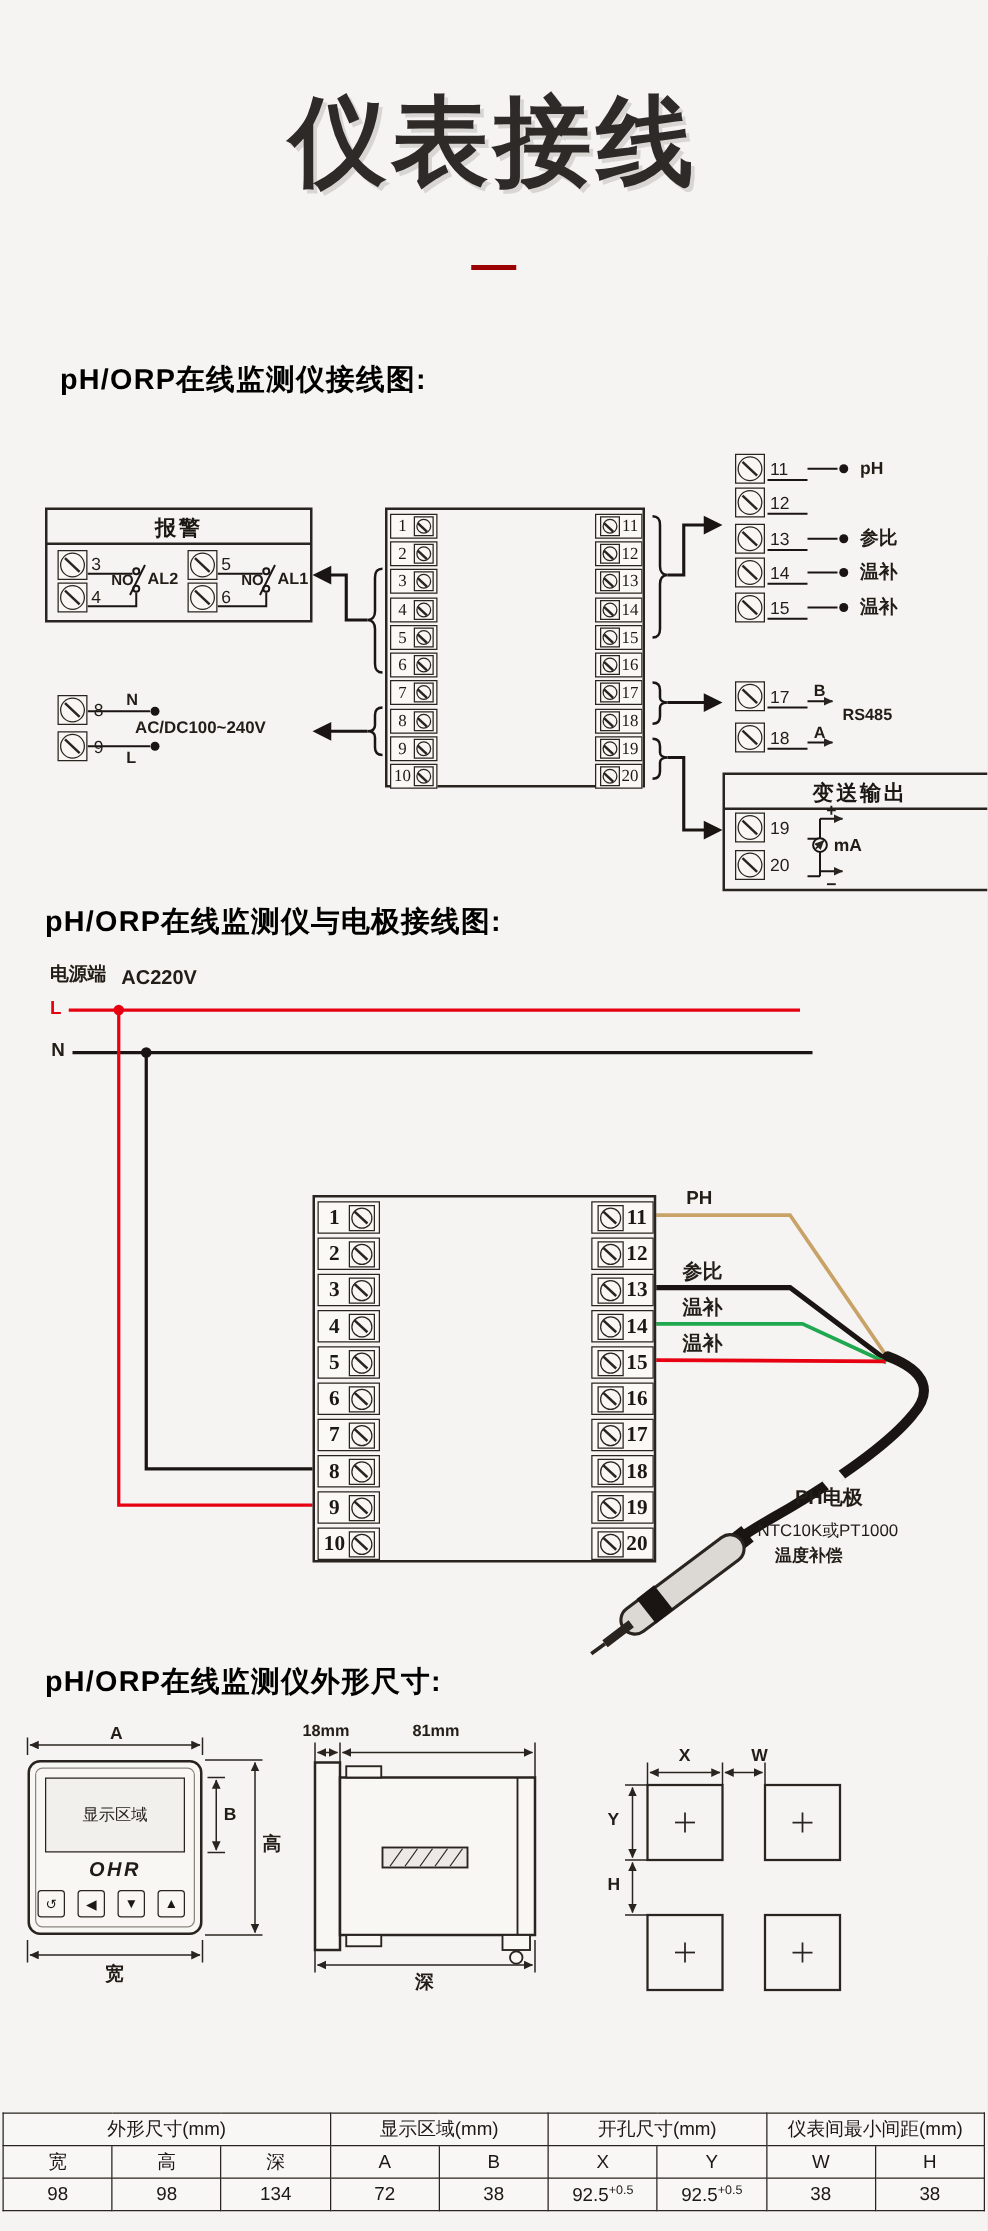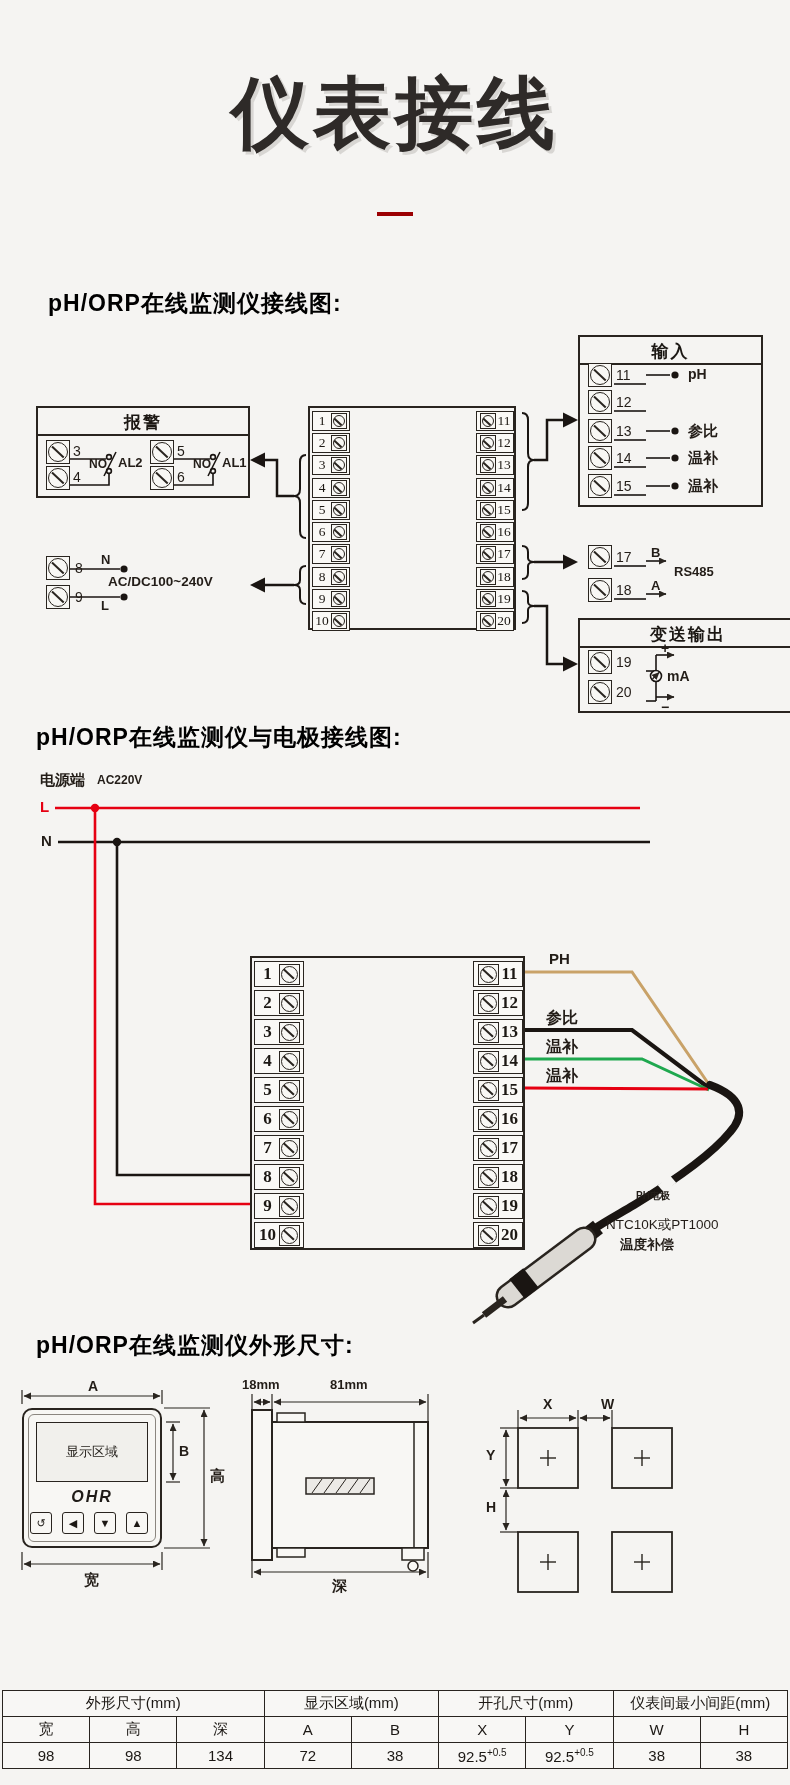--- a/index.html
+++ b/index.html
@@ -261,10 +261,6 @@
   <span class="lbl" style="left:101px;top:599px;font-size:13px;font-weight:700;">L</span>
   <span class="lbl" style="left:108px;top:575px;font-size:13.5px;font-weight:600;">AC/DC100~240V</span>
 
-  <div class="bx" style="left:578px;top:335px;width:185px;height:172px;">
-    <span class="bt">输入</span>
-    <span class="hr"></span>
-  </div>
   <div class="bsc sc" style="left:588px;top:363px;"></div>
   <div class="bsc sc" style="left:588px;top:390px;"></div>
   <div class="bsc sc" style="left:588px;top:419px;"></div>

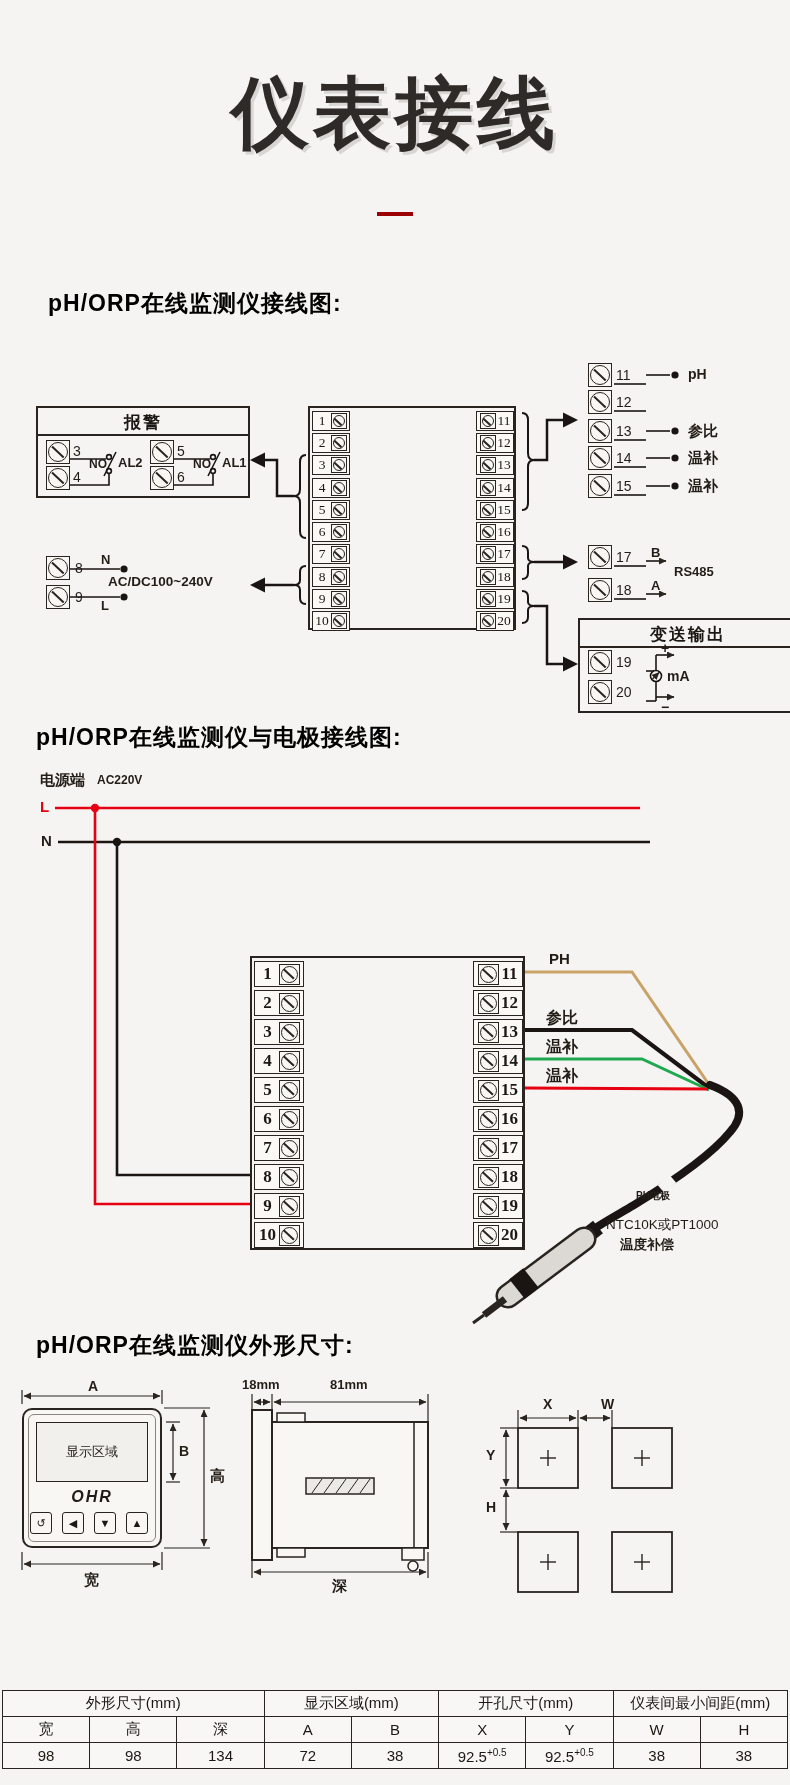--- a/index.html
+++ b/index.html
@@ -381,7 +381,7 @@
 
   <div class="hd" style="left:36px;top:722px;">pH/ORP在线监测仪与电极接线图:</div>
   <span class="lbl" style="left:40px;top:772px;font-size:15px;font-weight:700;">电源端</span>
-  <span class="lbl" style="left:97px;top:774px;font-size:12px;font-weight:600;">AC220V</span>
+  <span class="lbl" style="left:97px;top:774px;font-size:16px;font-weight:600;">AC220V</span>
   <span class="lbl" style="left:40px;top:799px;font-size:15px;font-weight:700;color:#e60012;">L</span>
   <span class="lbl" style="left:41px;top:833px;font-size:15px;font-weight:700;">N</span>
 

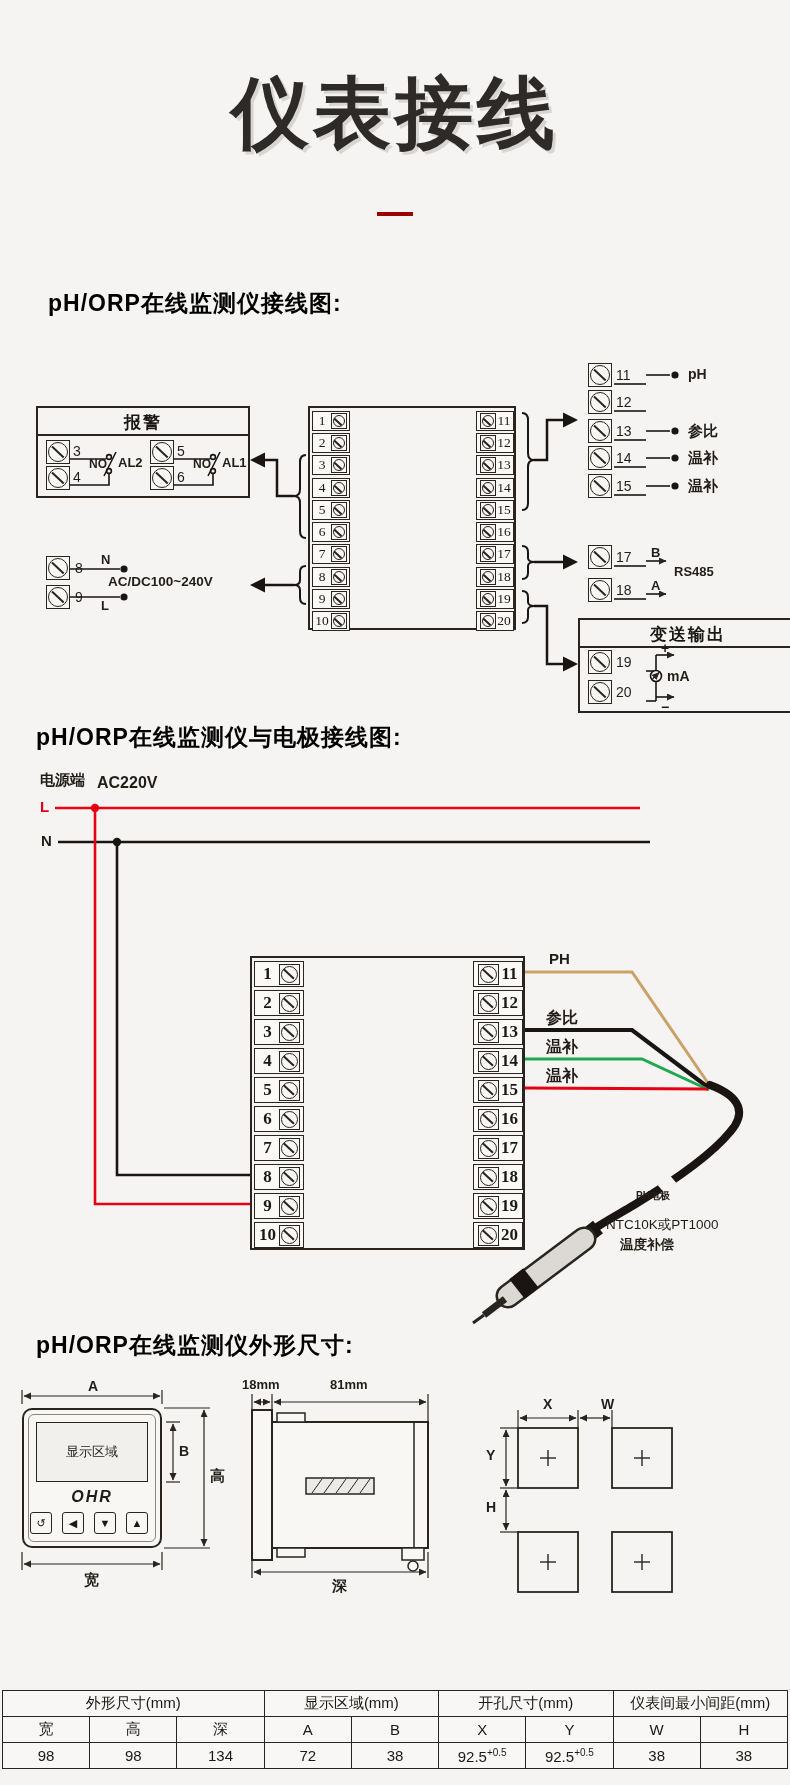--- a/index.html
+++ b/index.html
@@ -472,7 +472,7 @@
   <span class="lbl" style="left:546px;top:1009px;font-size:16px;font-weight:600;">参比</span>
   <span class="lbl" style="left:546px;top:1038px;font-size:16px;font-weight:600;">温补</span>
   <span class="lbl" style="left:546px;top:1067px;font-size:16px;font-weight:600;">温补</span>
-  <span class="lbl" style="left:636px;top:1190px;font-size:10px;font-weight:700;text-align:center;">PH电极</span>
+  <span class="lbl" style="left:636px;top:1190px;font-size:16px;font-weight:700;text-align:center;">PH电极</span>
   <span class="lbl" style="left:606px;top:1218px;font-size:13.5px;font-weight:400;">NTC10K或PT1000</span>
   <span class="lbl" style="left:620px;top:1238px;font-size:13.5px;font-weight:700;">温度补偿</span>
 

